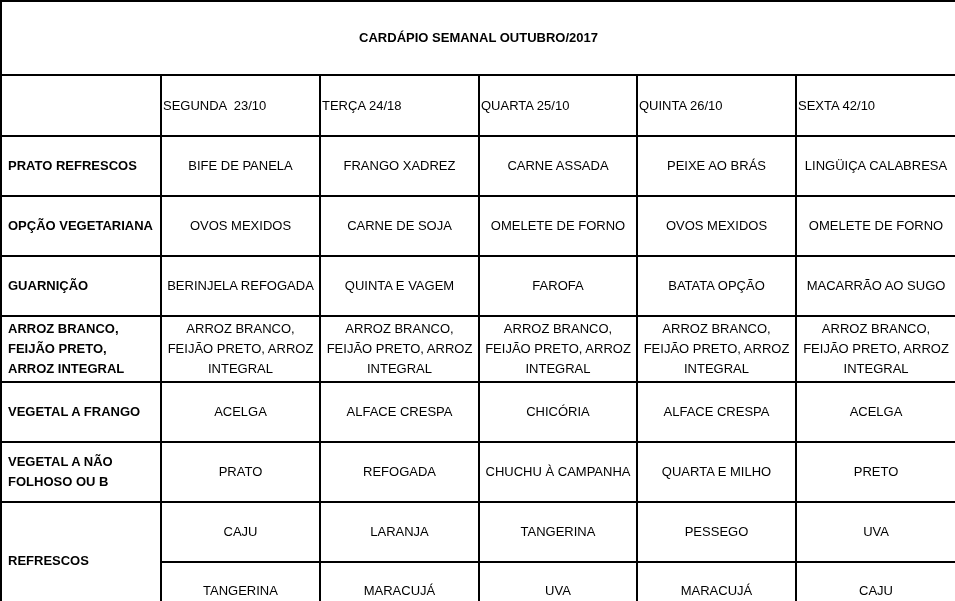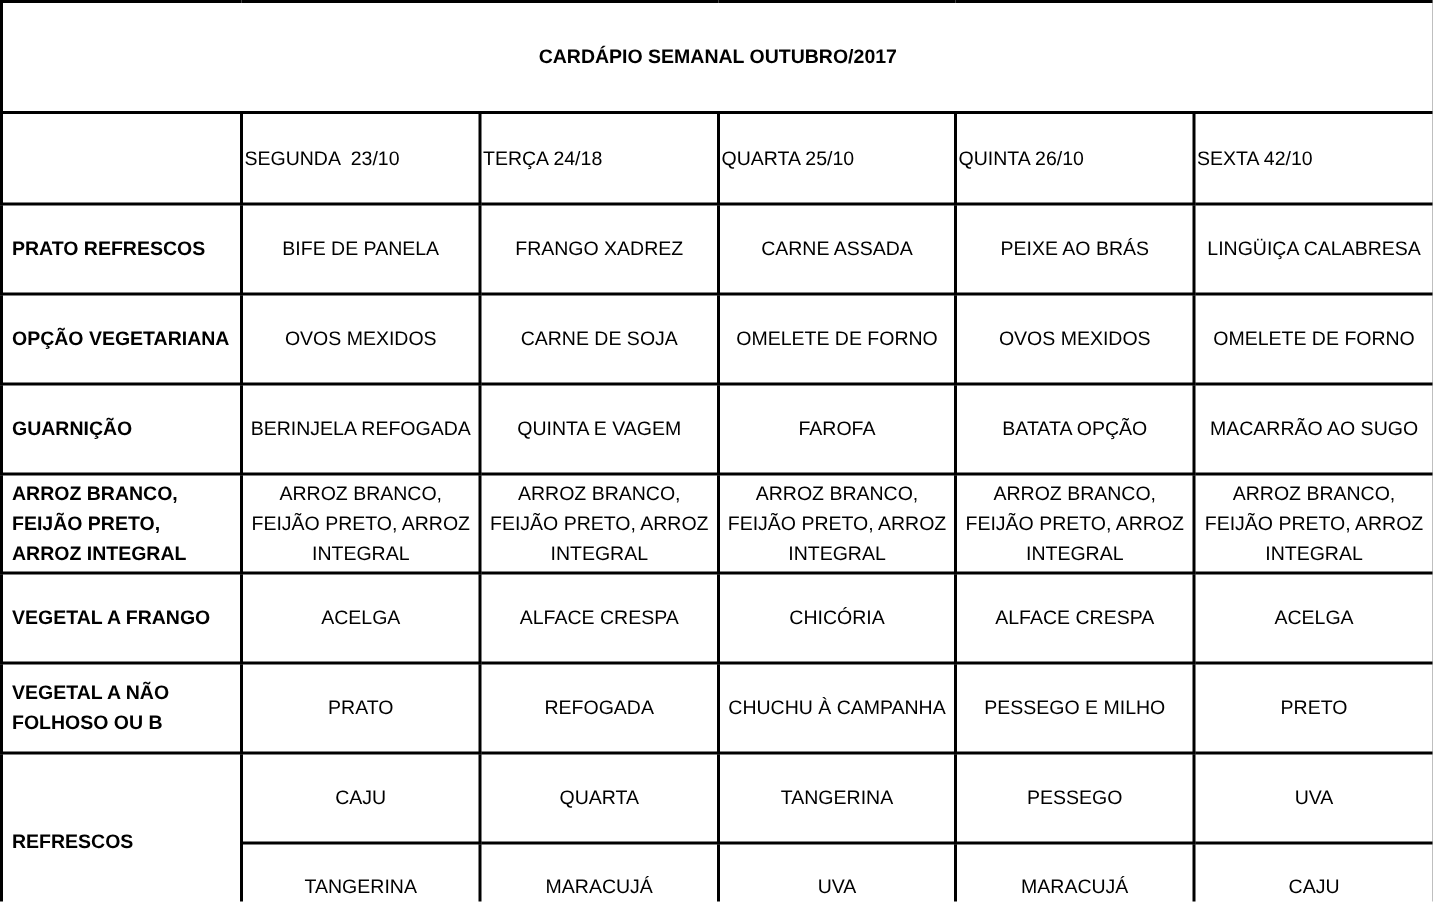--- a/index.html
+++ b/index.html
@@ -131,7 +131,7 @@
         <td class="data-cell">PRATO</td>
         <td class="data-cell">REFOGADA</td>
         <td class="data-cell">CHUCHU À CAMPANHA</td>
-        <td class="data-cell">PESSEGO E MILHO</td>
+        <td class="data-cell">QUARTA E MILHO</td>
         <td class="data-cell">PRETO</td>
       </tr>
 

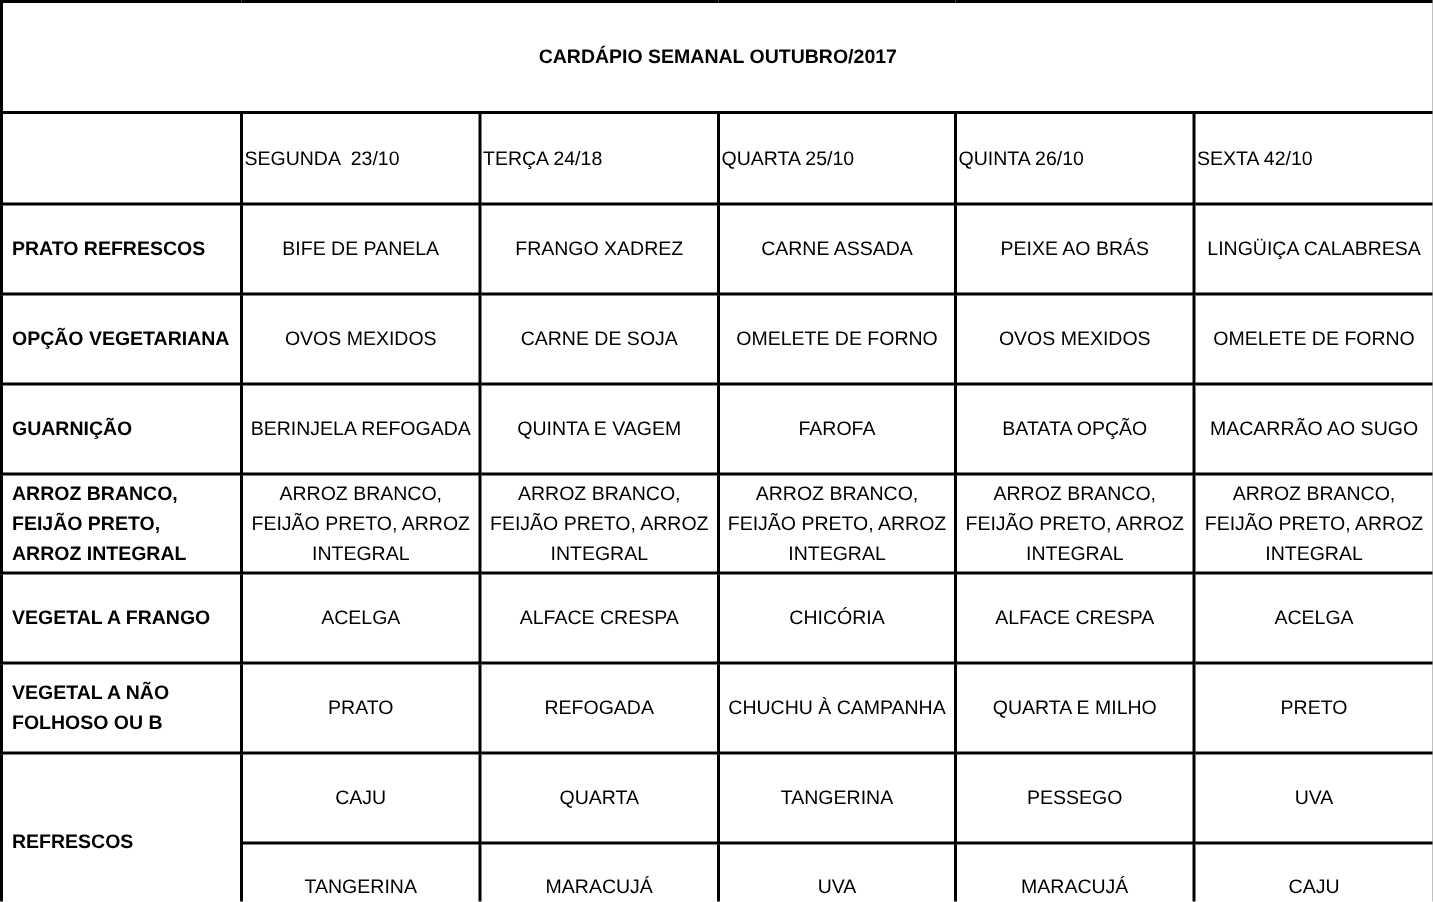--- a/index.html
+++ b/index.html
@@ -138,7 +138,7 @@
       <tr class="data-row">
         <td class="row-label" rowspan="2">REFRESCOS</td>
         <td class="data-cell">CAJU</td>
-        <td class="data-cell">QUARTA</td>
+        <td class="data-cell">LARANJA</td>
         <td class="data-cell">TANGERINA</td>
         <td class="data-cell">PESSEGO</td>
         <td class="data-cell">UVA</td>

